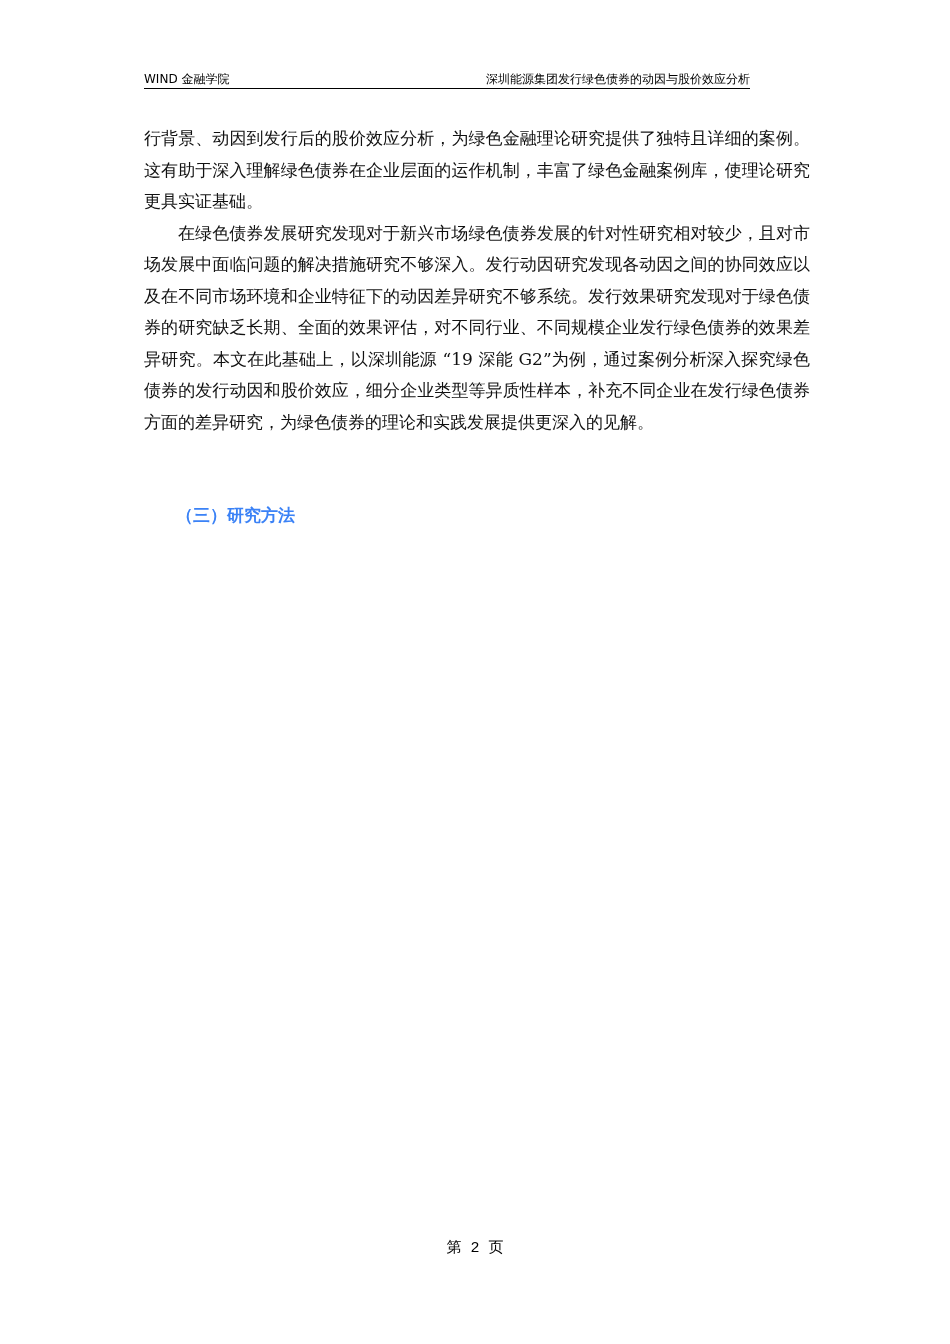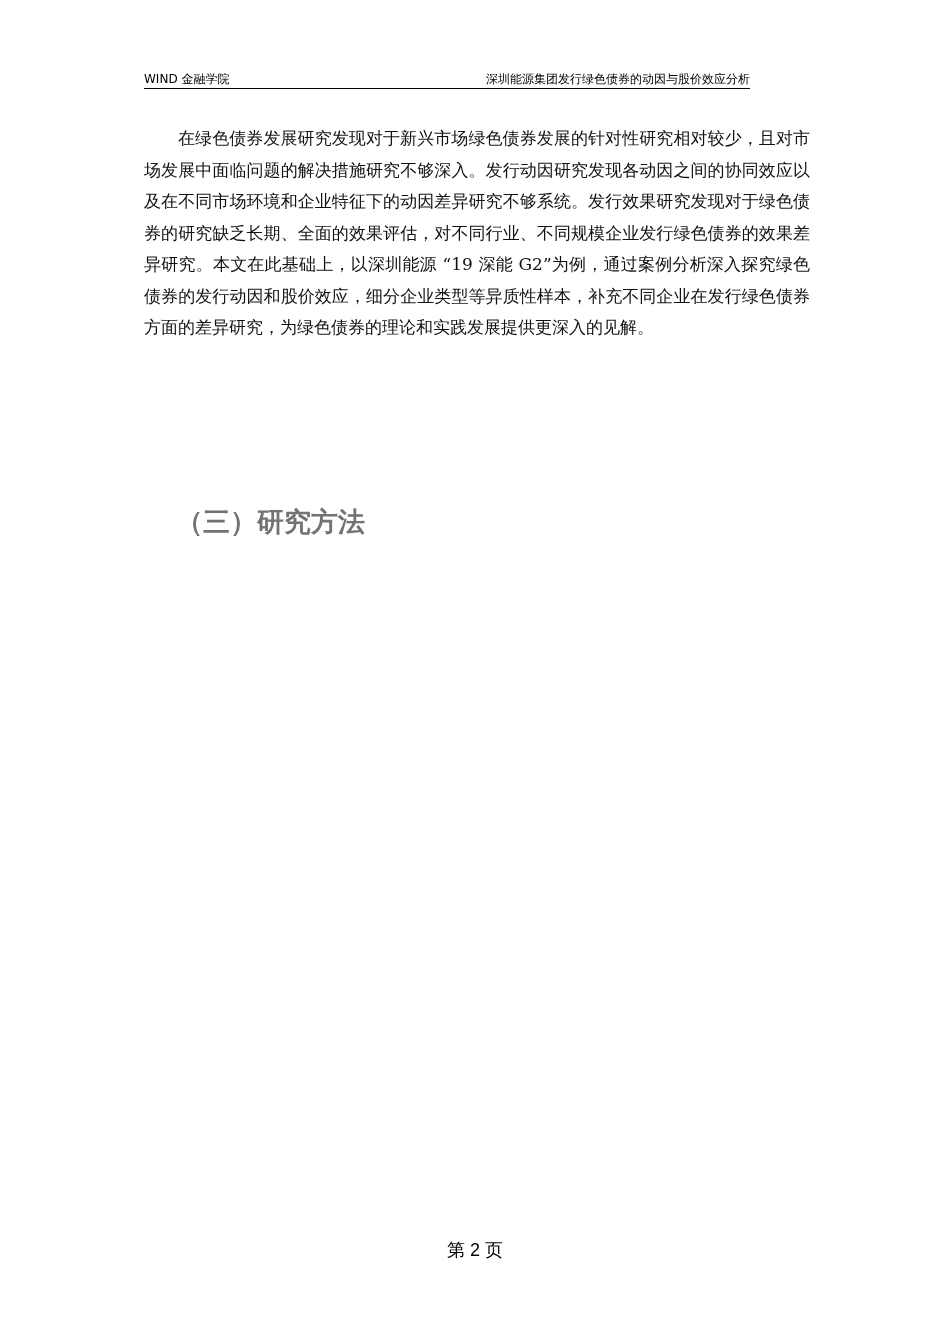--- a/index.html
+++ b/index.html
@@ -39,6 +39,7 @@
   </div>
 
   <div class="body-text" style="top:123px;">
+    <p class="noindent">行背景、动因到发行后的股价效应分析，为绿色金融理论研究提供了独特且详细的案例。这有助于深入理解绿色债券在企业层面的运作机制，丰富了绿色金融案例库，使理论研究更具实证基础。</p>
     <p>在绿色债券发展研究发现对于新兴市场绿色债券发展的针对性研究相对较少，且对市场发展中面临问题的解决措施研究不够深入。发行动因研究发现各动因之间的协同效应以及在不同市场环境和企业特征下的动因差异研究不够系统。发行效果研究发现对于绿色债券的研究缺乏长期、全面的效果评估，对不同行业、不同规模企业发行绿色债券的效果差异研究。本文在此基础上，以深圳能源 “19 深能 G2”为例，通过案例分析深入探究绿色债券的发行动因和股价效应，细分企业类型等异质性样本，补充不同企业在发行绿色债券方面的差异研究，为绿色债券的理论和实践发展提供更深入的见解。</p>
   </div>
 

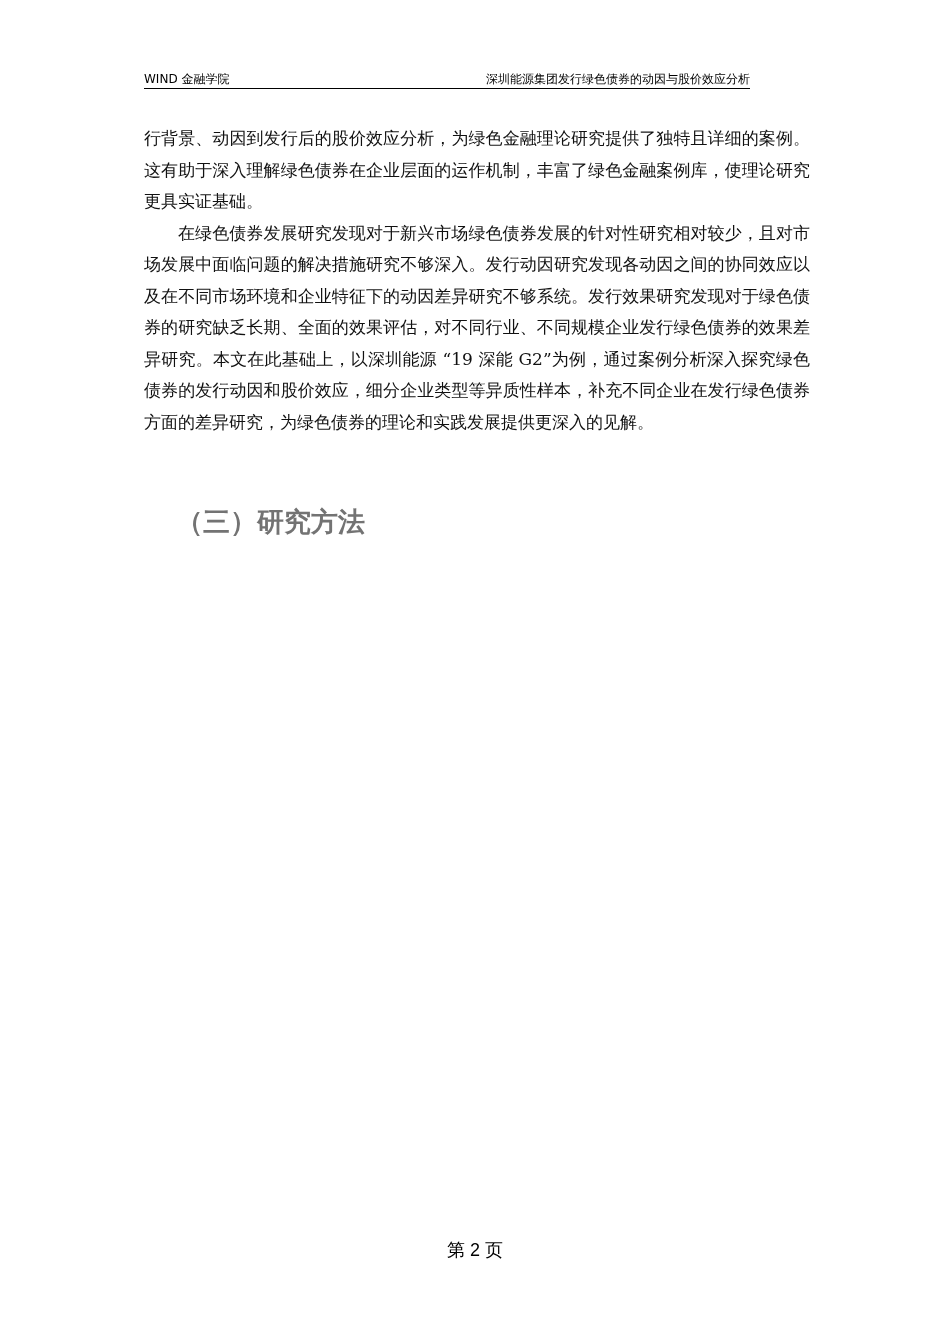--- a/index.html
+++ b/index.html
@@ -21,7 +21,7 @@
     .body-text p.noindent { text-indent: 0; }
     .heading {
       position: absolute; left: 176px; top: 504px;
-      font-family: "DejaVu Sans", sans-serif; font-size: 27px; font-weight: bold; color: #737373;
+      font-family: "DejaVu Sans", sans-serif; font-size: 17px; font-weight: bold; color: #3b82f6;
     }
     .footer {
       position: absolute; left: 0; width: 950px; top: 1238px; text-align: center;

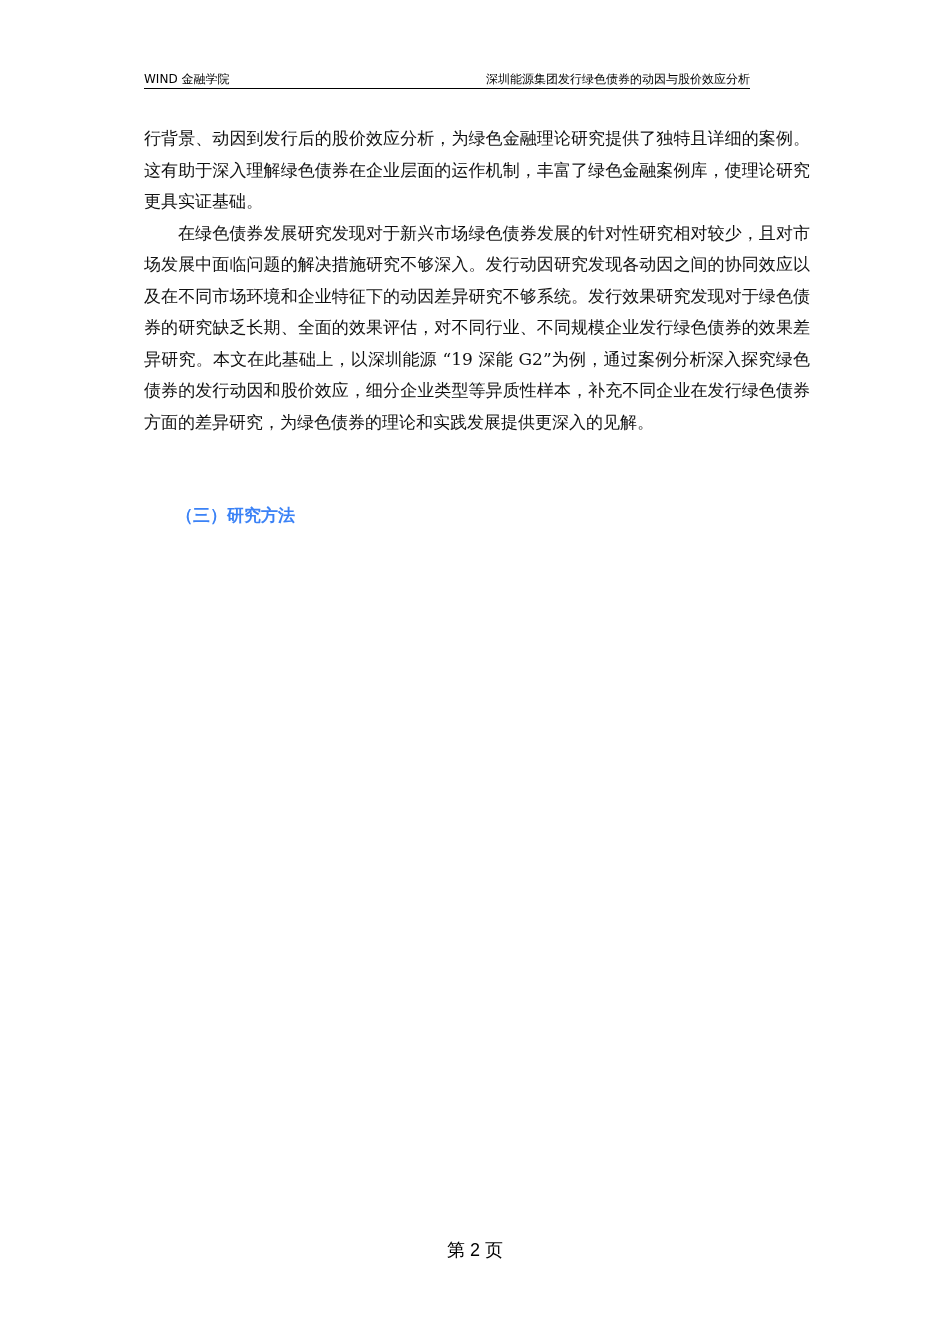--- a/index.html
+++ b/index.html
@@ -25,7 +25,7 @@
     }
     .footer {
       position: absolute; left: 0; width: 950px; top: 1238px; text-align: center;
-      font-family: Liberation Sans, sans-serif; font-size: 18px; color: #000;
+      font-family: Liberation Mono, monospace; font-size: 15px; color: #000;
     }
   </style>
 </head>

